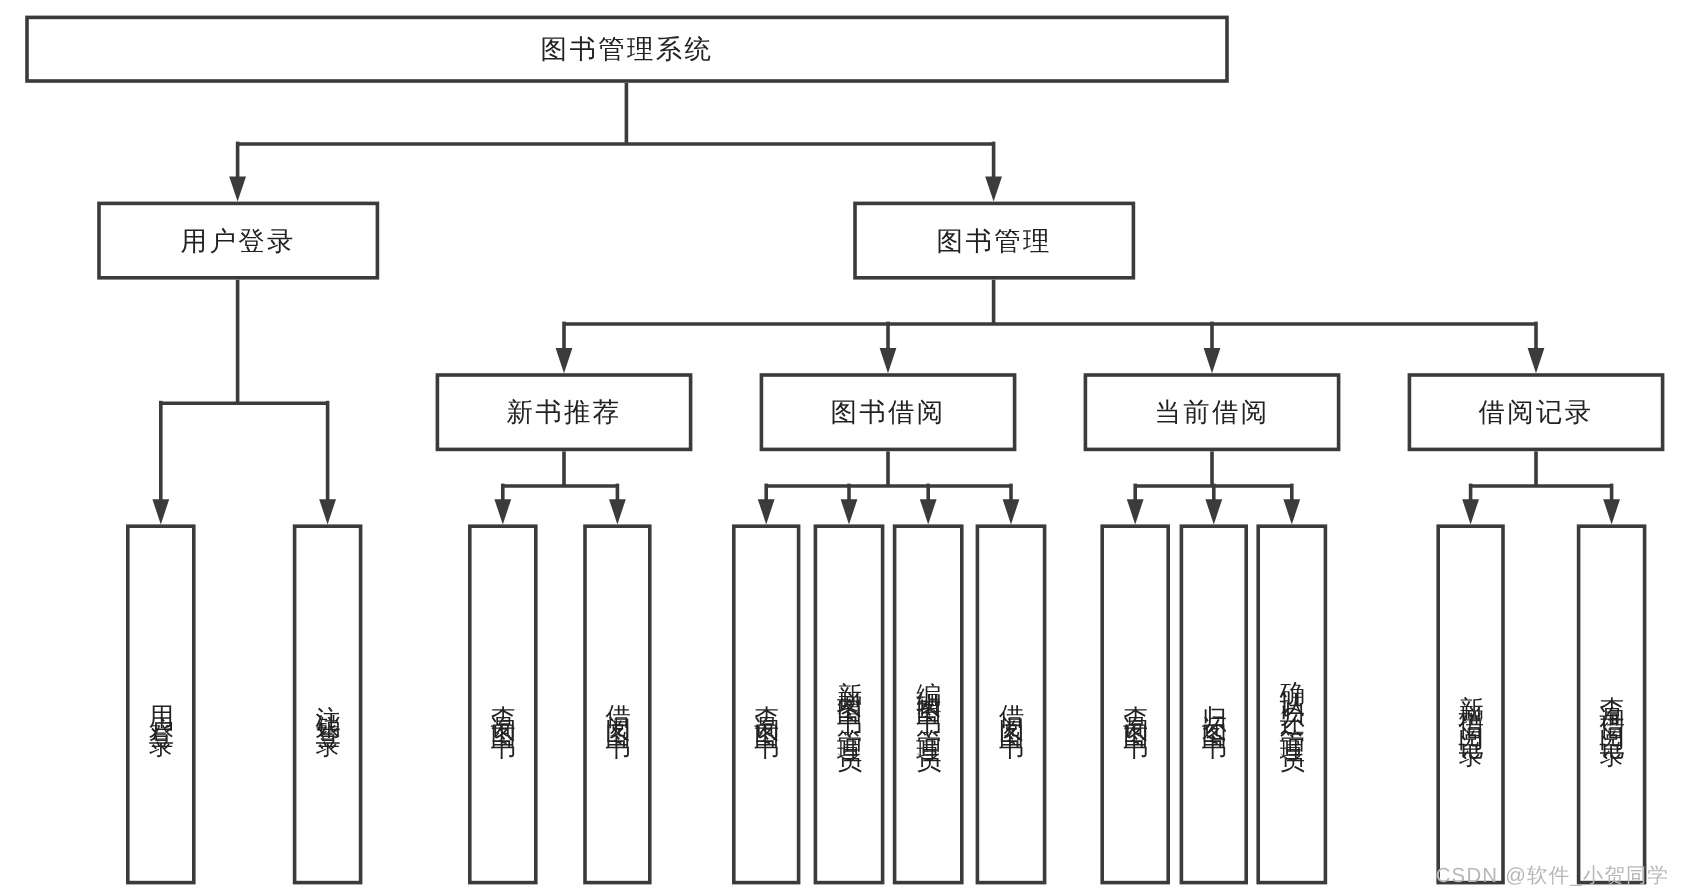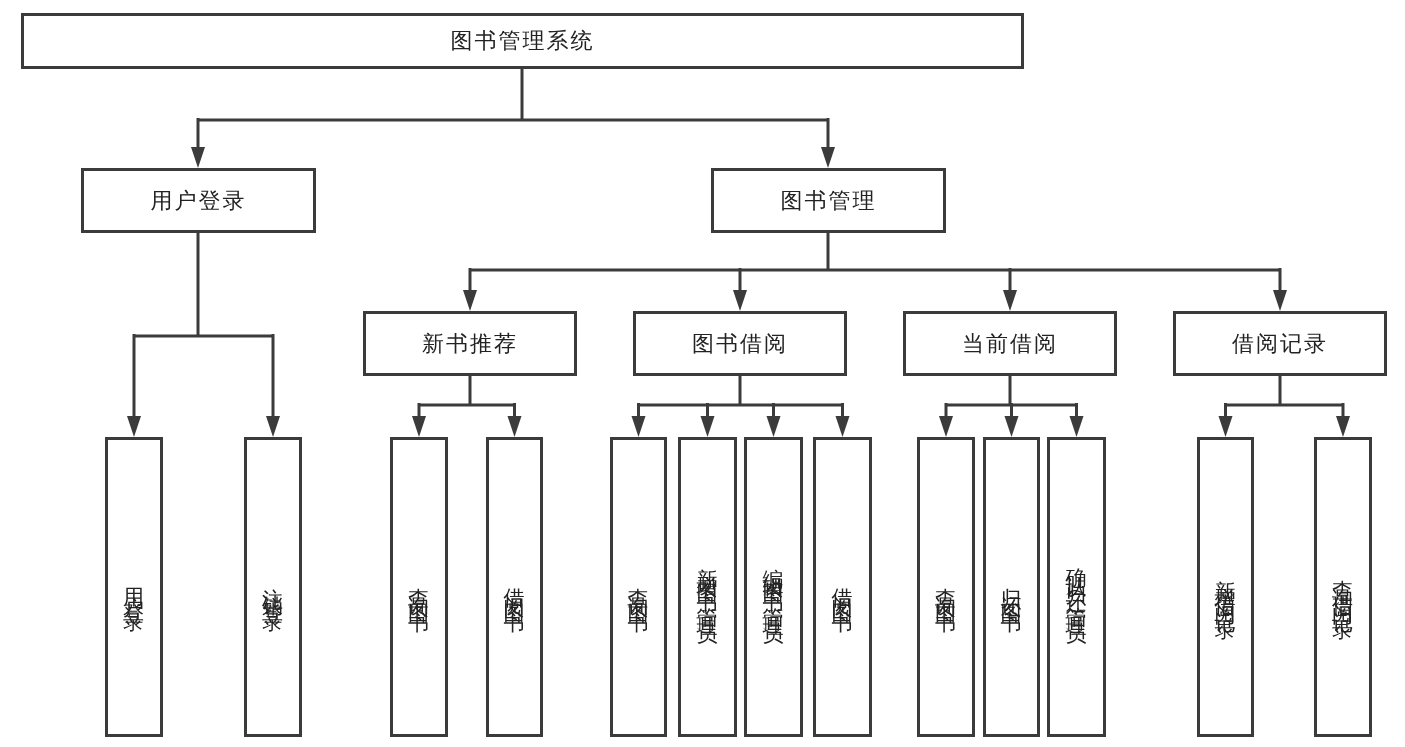--- a/index.html
+++ b/index.html
@@ -195,6 +195,7 @@
     <span class="vtext">查询借阅记录</span>
   </div>
 
+  <div class="watermark">CSDN @软件_小贺同学</div>
 
 </div>
 

